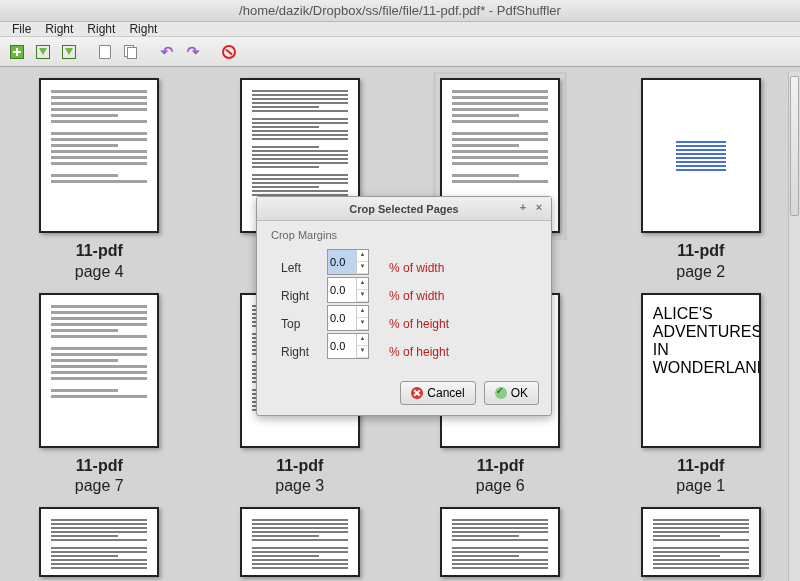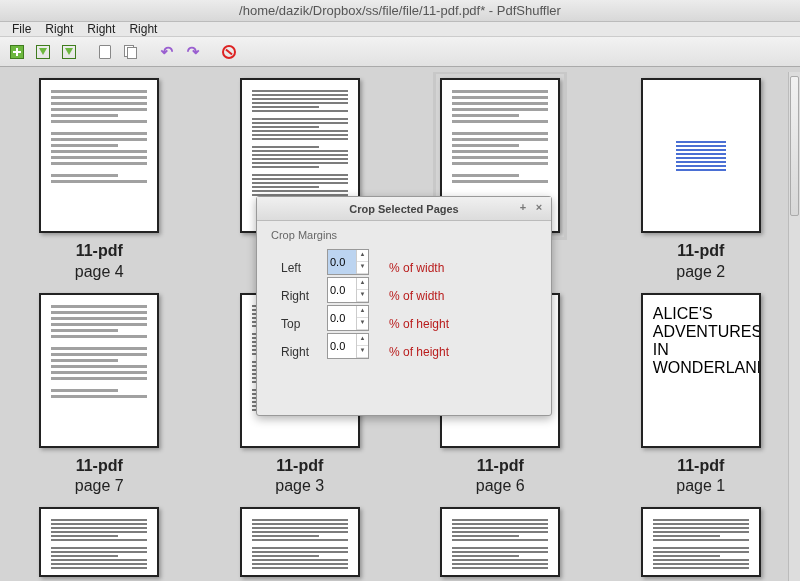--- a/index.html
+++ b/index.html
@@ -443,6 +443,16 @@
         </div>
       </div>
   </div>
+  <div class="dlg-foot">
+    <div class="btn">
+      <div class="bi cancel"></div>
+      <span>Cancel</span>
+    </div>
+    <div class="btn">
+      <div class="bi ok"></div>
+      <span>OK</span>
+    </div>
+  </div>
 </div>
 
 </body></html>

